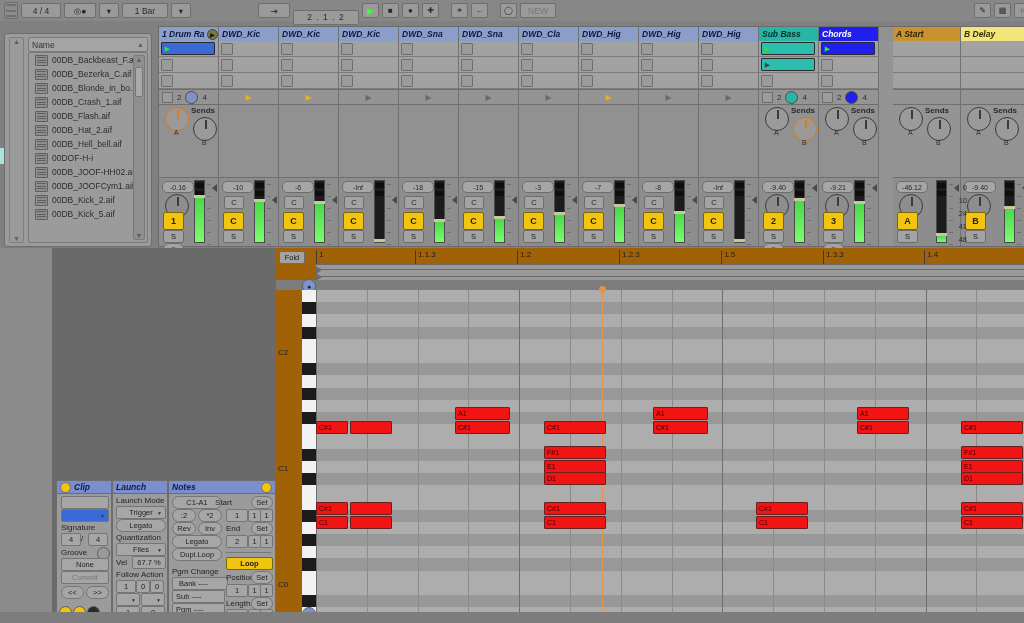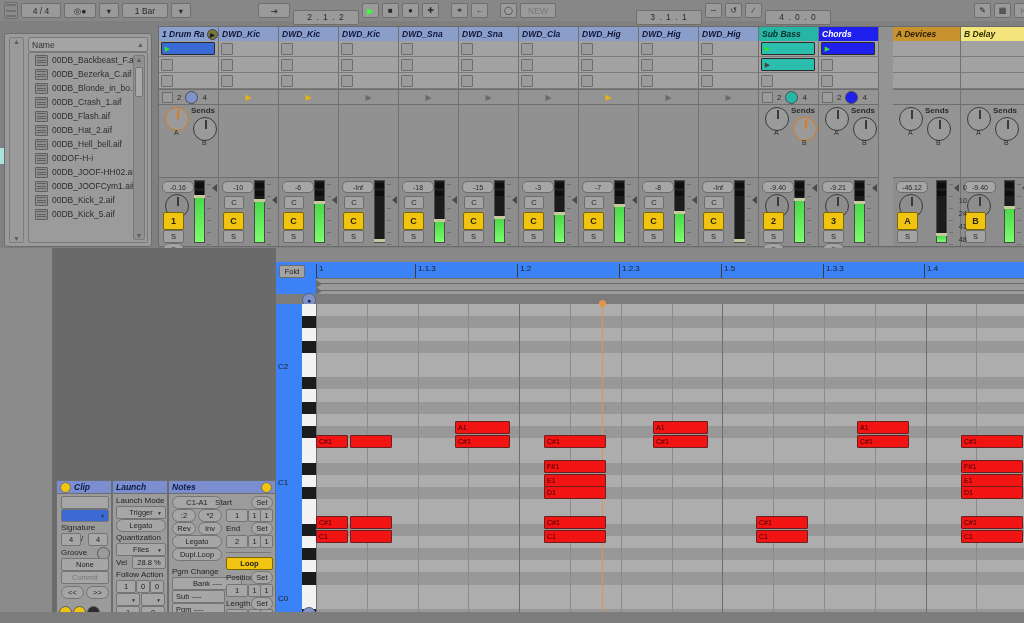--- a/index.html
+++ b/index.html
@@ -179,13 +179,6 @@
       <div class="tb-box" style="width:26px;color:#777">NEW</div>
     </div>
 
-    <div class="tb-group" style="left:636px;">
-      <div class="tb-box pos-display">3 . 1 . 1</div>
-      <div class="btn-sq">∼</div>
-      <div class="btn-sq">↺</div>
-      <div class="btn-sq">∕</div>
-      <div class="tb-box pos-display">4 . 0 . 0</div>
-    </div>
 
     <div class="tb-group" style="left:974px;">
       <div class="btn-sq">✎</div>

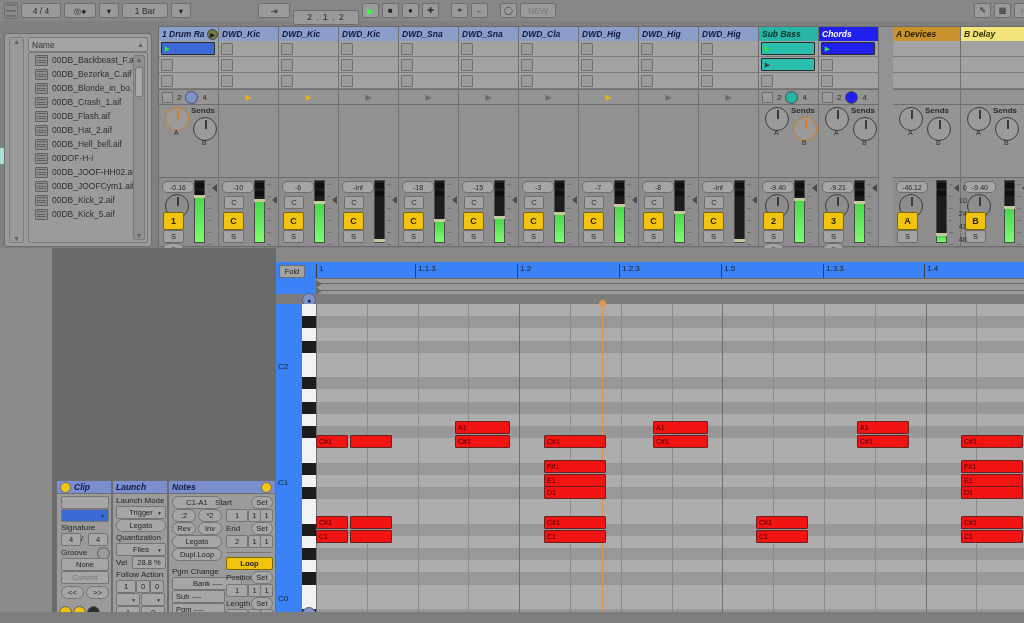--- a/index.html
+++ b/index.html
@@ -795,7 +795,7 @@
       </div>
       <div class="trk" style="left: 734px; width: 68px;">
         <div class="trk-name ret-a">
-          <span>A Devices</span>
+          <span>A Start</span>
         </div>
         <div class="slot" style="top: 14px;"></div>
         <div class="slot" style="top: 30px;"></div>

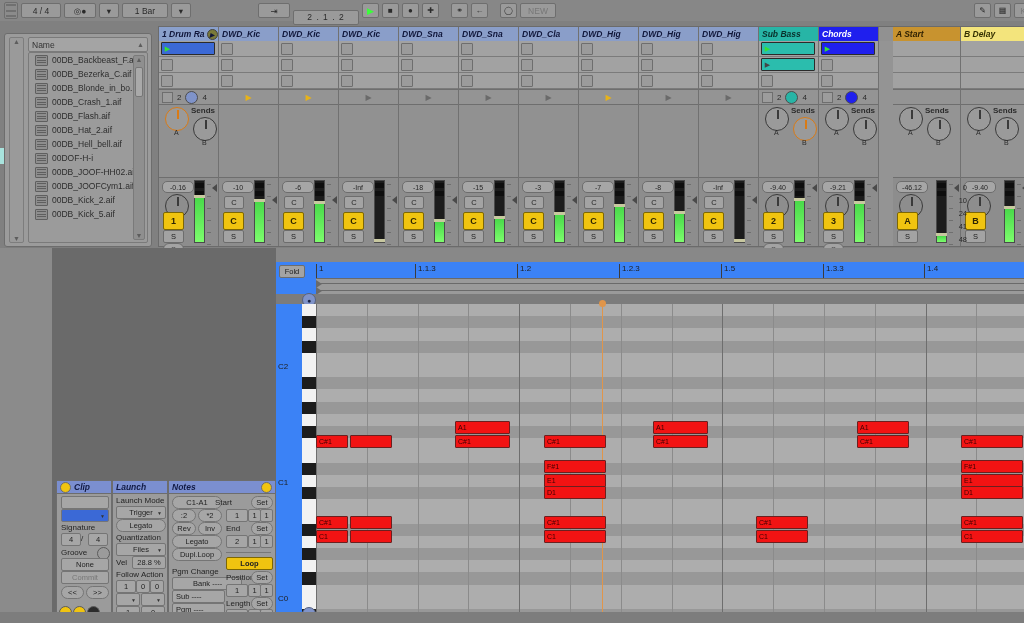--- a/index.html
+++ b/index.html
@@ -116,7 +116,7 @@
   .dd:after{content:"\25BC";position:absolute;right:3px;font-size:5px;color:#333;}
   .bdot{position:absolute;width:11px;height:11px;border-radius:50%;border:1px solid #5b5b5b;}
 
-  .roll{position:absolute;left:224px;top:0;right:0;bottom:0;background:#3b82f6;margin-top:14px;}
+  .roll{position:absolute;left:224px;top:0;right:0;bottom:0;background:#a16207;}
   .fold{position:absolute;left:3px;top:3px;width:24px;height:11px;background:#a3a3a3;border:1px solid #6d6d6d;
     border-radius:2px;display:flex;align-items:center;justify-content:center;font-size:7.5px;}
   .ruler{position:absolute;left:40px;right:0;top:2px;height:14px;color:#1e1e1e;font-size:8px;}

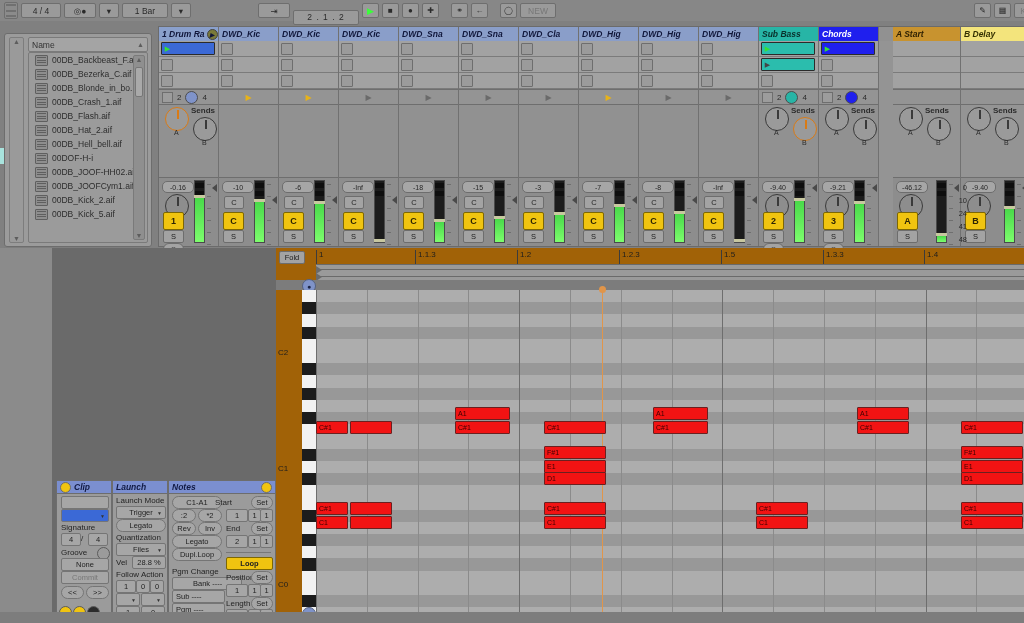--- a/index.html
+++ b/index.html
@@ -911,7 +911,7 @@
         <div class="lbl" style="left:3px;top:52px">Quantization</div>
         <div class="fld dd" style="left:3px;top:62px;width:48px;height:11px">Files</div>
         <div class="lbl" style="left:3px;top:77px">Vel</div>
-        <div class="fld" style="left:19px;top:75px;width:32px;height:11px">28.8 %</div>
+        <div class="fld" style="left:19px;top:75px;width:32px;height:11px">67.7 %</div>
         <div class="lbl" style="left:3px;top:89px">Follow Action</div>
         <div class="fld" style="left:3px;top:99px;width:18px;height:11px">1</div>
         <div class="fld" style="left:23px;top:99px;width:12px;height:11px">0</div>

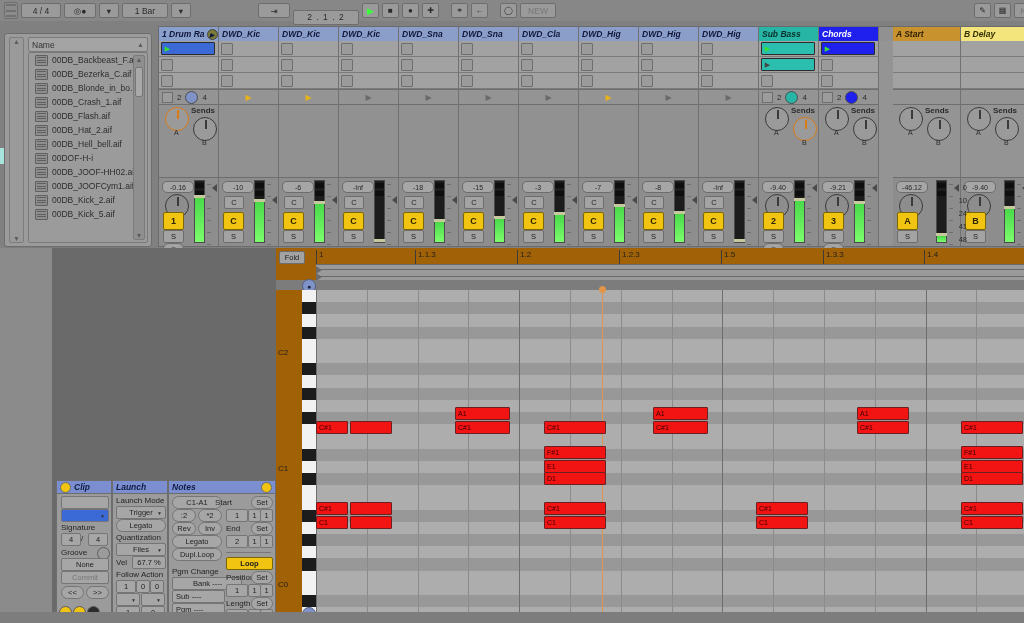--- a/index.html
+++ b/index.html
@@ -935,7 +935,7 @@
         <div class="fld round" style="left:3px;top:54px;width:48px;height:11px">Legato</div>
         <div class="fld round" style="left:3px;top:67px;width:48px;height:11px">Dupl.Loop</div>
         <div class="lbl" style="left:3px;top:86px">Pgm Change</div>
-        <div class="fld" style="left:3px;top:96px;width:48px;height:11px;justify-content:flex-start;padding-left:20px">Bank ----</div>
+        <div class="fld" style="left:3px;top:96px;width:48px;height:11px;justify-content:flex-start;padding-left:6px">Bank ----</div>
         <div class="fld" style="left:3px;top:109px;width:48px;height:11px;justify-content:flex-start;padding-left:3px">Sub ----</div>
         <div class="fld" style="left:3px;top:122px;width:48px;height:11px;justify-content:flex-start;padding-left:3px">Pgm ----</div>
 

